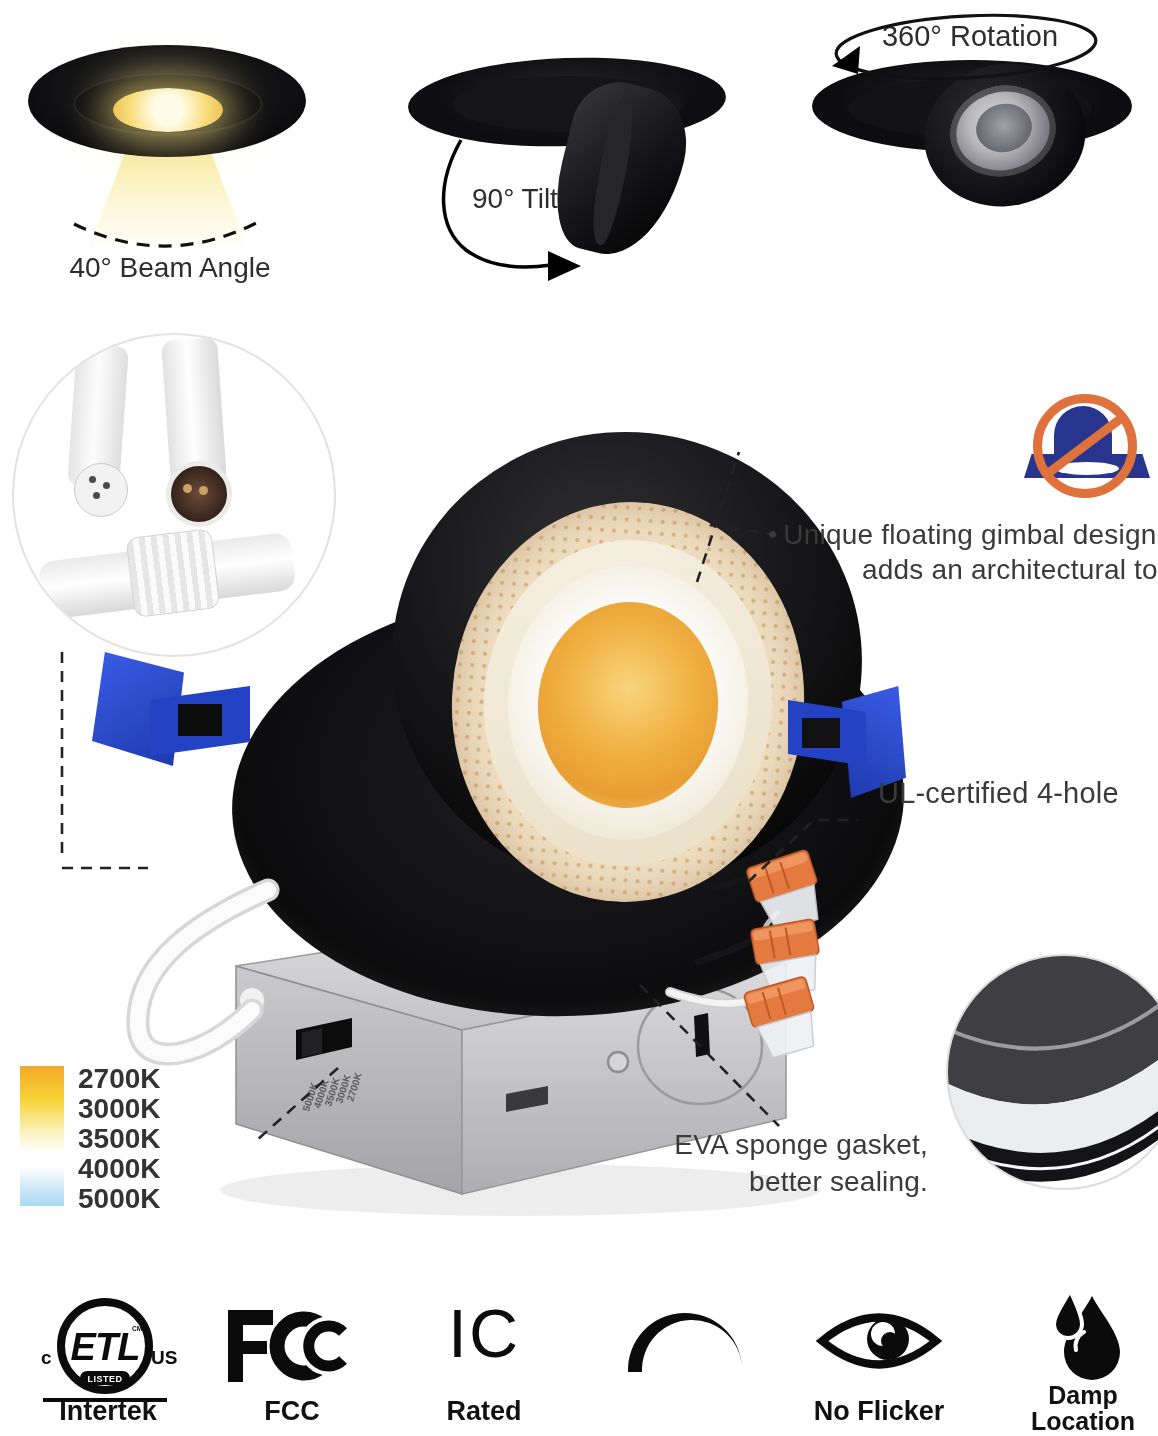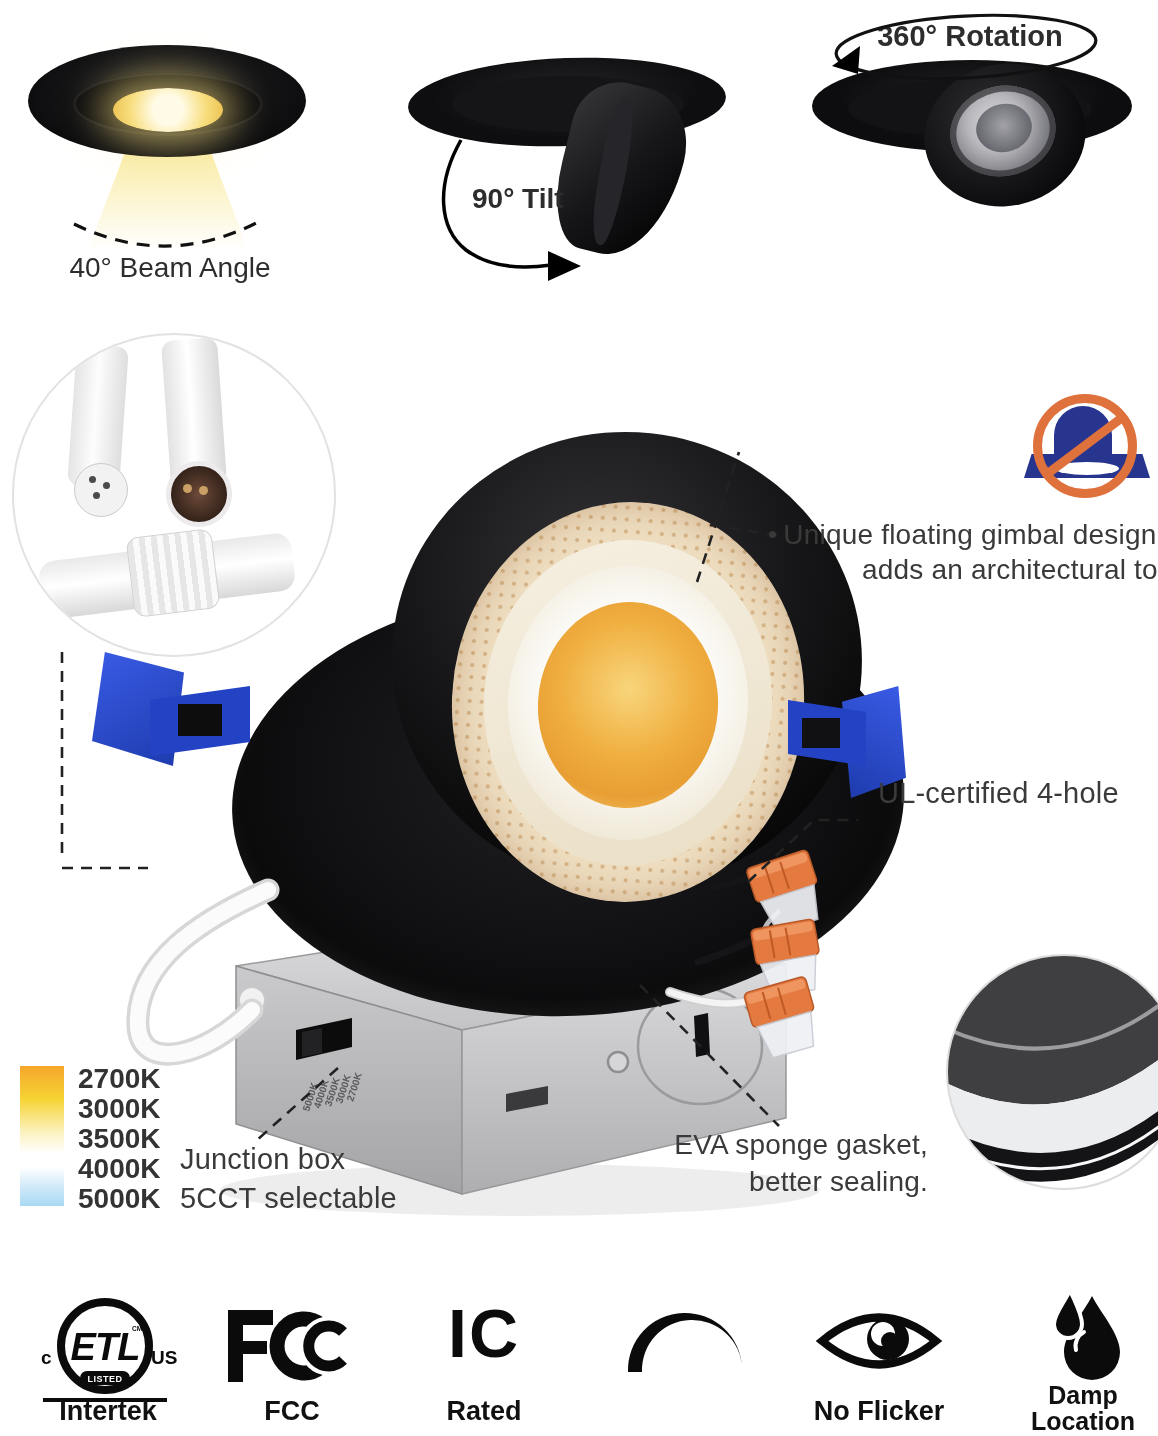--- a/index.html
+++ b/index.html
@@ -44,7 +44,7 @@
     <div class="abs ellipse" style="left:950px;top:86px;width:106px;height:90px;background:radial-gradient(circle at 45% 40%,#dadadd 0%,#b8b8bc 35%,#7d7d84 65%,#47474d 100%);box-shadow:inset 0 0 0 6px rgba(38,38,42,.65);transform:rotate(-12deg);"></div>
     <div class="abs ellipse" style="left:976px;top:104px;width:56px;height:48px;background:radial-gradient(circle at 50% 45%,#a2a2a8 0%,#606068 80%);transform:rotate(-12deg);"></div>
   </div>
-  <div class="abs feature-label" style="left:856px;top:20px;width:228px;text-align:center;font-weight:700;font-size:29px;">360° Rotation</div>
+  <div class="abs feature-label" style="left:856px;top:20px;width:228px;text-align:center;font-weight:400;font-size:29px;">360° Rotation</div>
 
   <div class="abs" style="left:12px;top:333px;width:320px;height:320px;border-radius:50%;background:#fff;border:2px solid #e2e2e2;overflow:hidden;">
     <div class="abs" style="left:58px;top:10px;width:52px;height:142px;border-radius:12px;background:linear-gradient(90deg,#e4e4e4,#fdfdfd 45%,#dedede);transform:rotate(4deg);"></div>

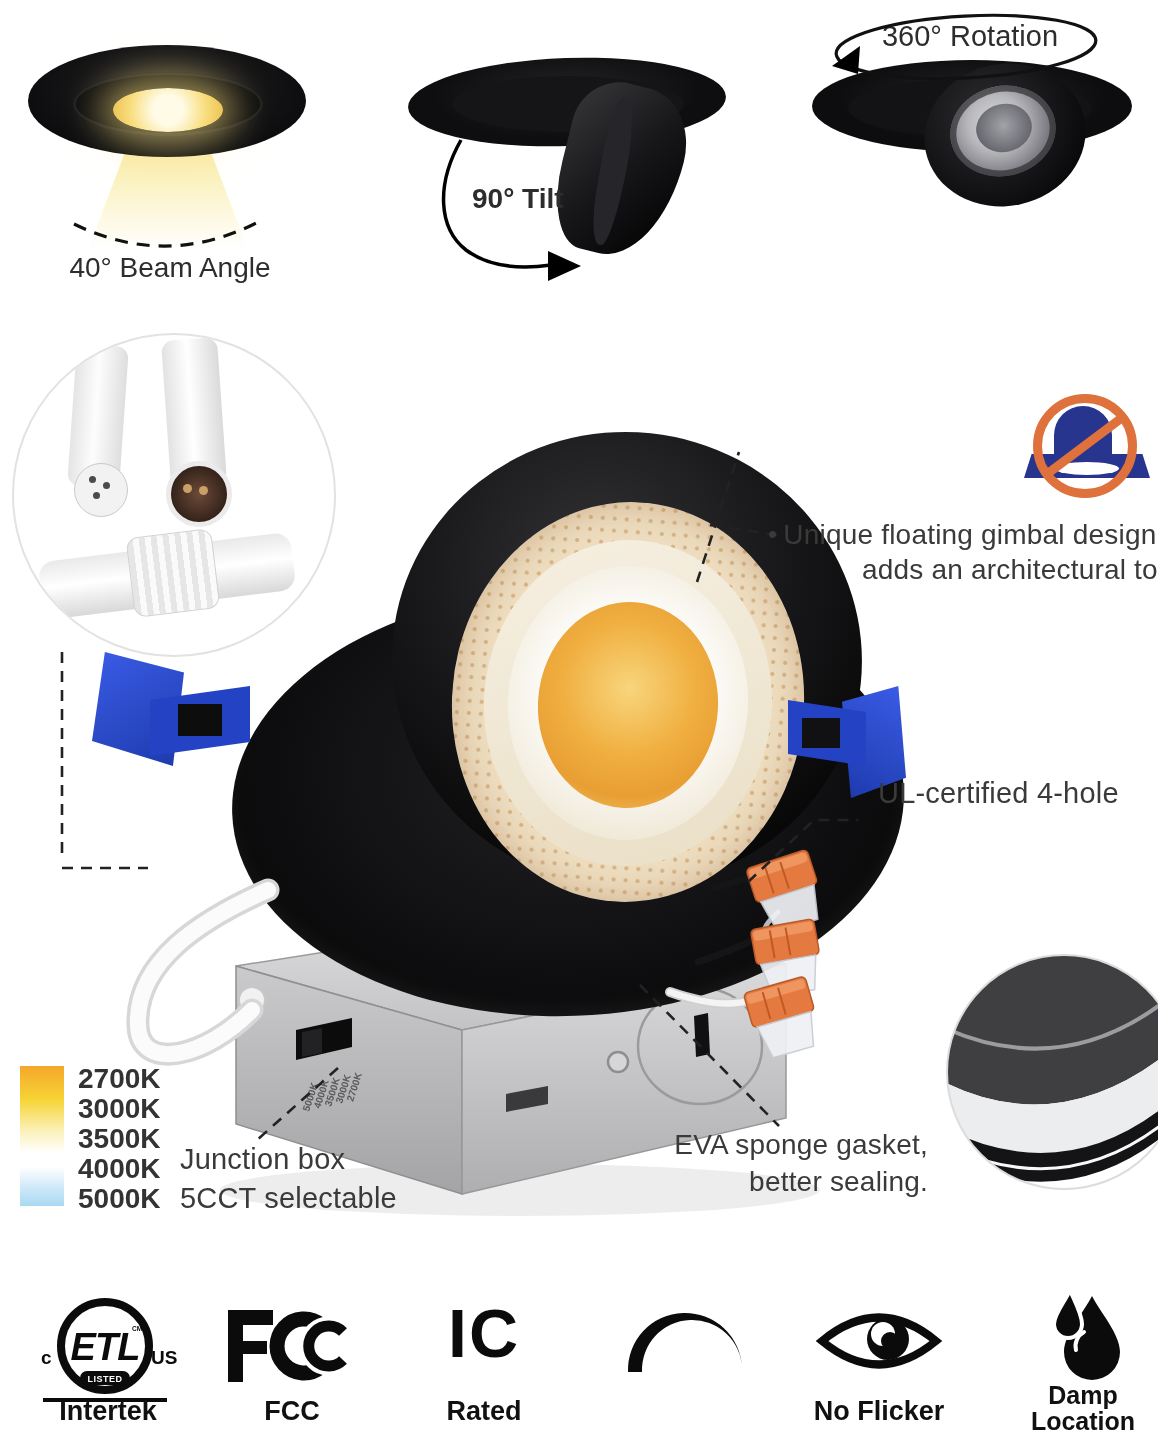--- a/index.html
+++ b/index.html
@@ -35,7 +35,7 @@
     <div class="abs" style="left:562px;top:84px;width:118px;height:172px;border-radius:48% 52% 62% 38%/34% 44% 76% 56%;background:linear-gradient(125deg,#38383b 0%,#17171a 50%,#000 100%);transform:rotate(14deg);"></div>
     <div class="abs" style="left:600px;top:96px;width:26px;height:150px;border-radius:50%/46% 46% 60% 40%;background:#26262a;transform:rotate(10deg);"></div>
   </div>
-  <div class="abs feature-label" style="left:472px;top:183px;font-weight:700;">90° Tilt</div>
+  <div class="abs feature-label" style="left:472px;top:183px;font-weight:400;">90° Tilt</div>
 
   <div>
     <div class="abs ellipse" style="left:812px;top:60px;width:320px;height:92px;background:radial-gradient(ellipse at 50% 42%,#232326 0%,#0d0d0f 60%);"></div>

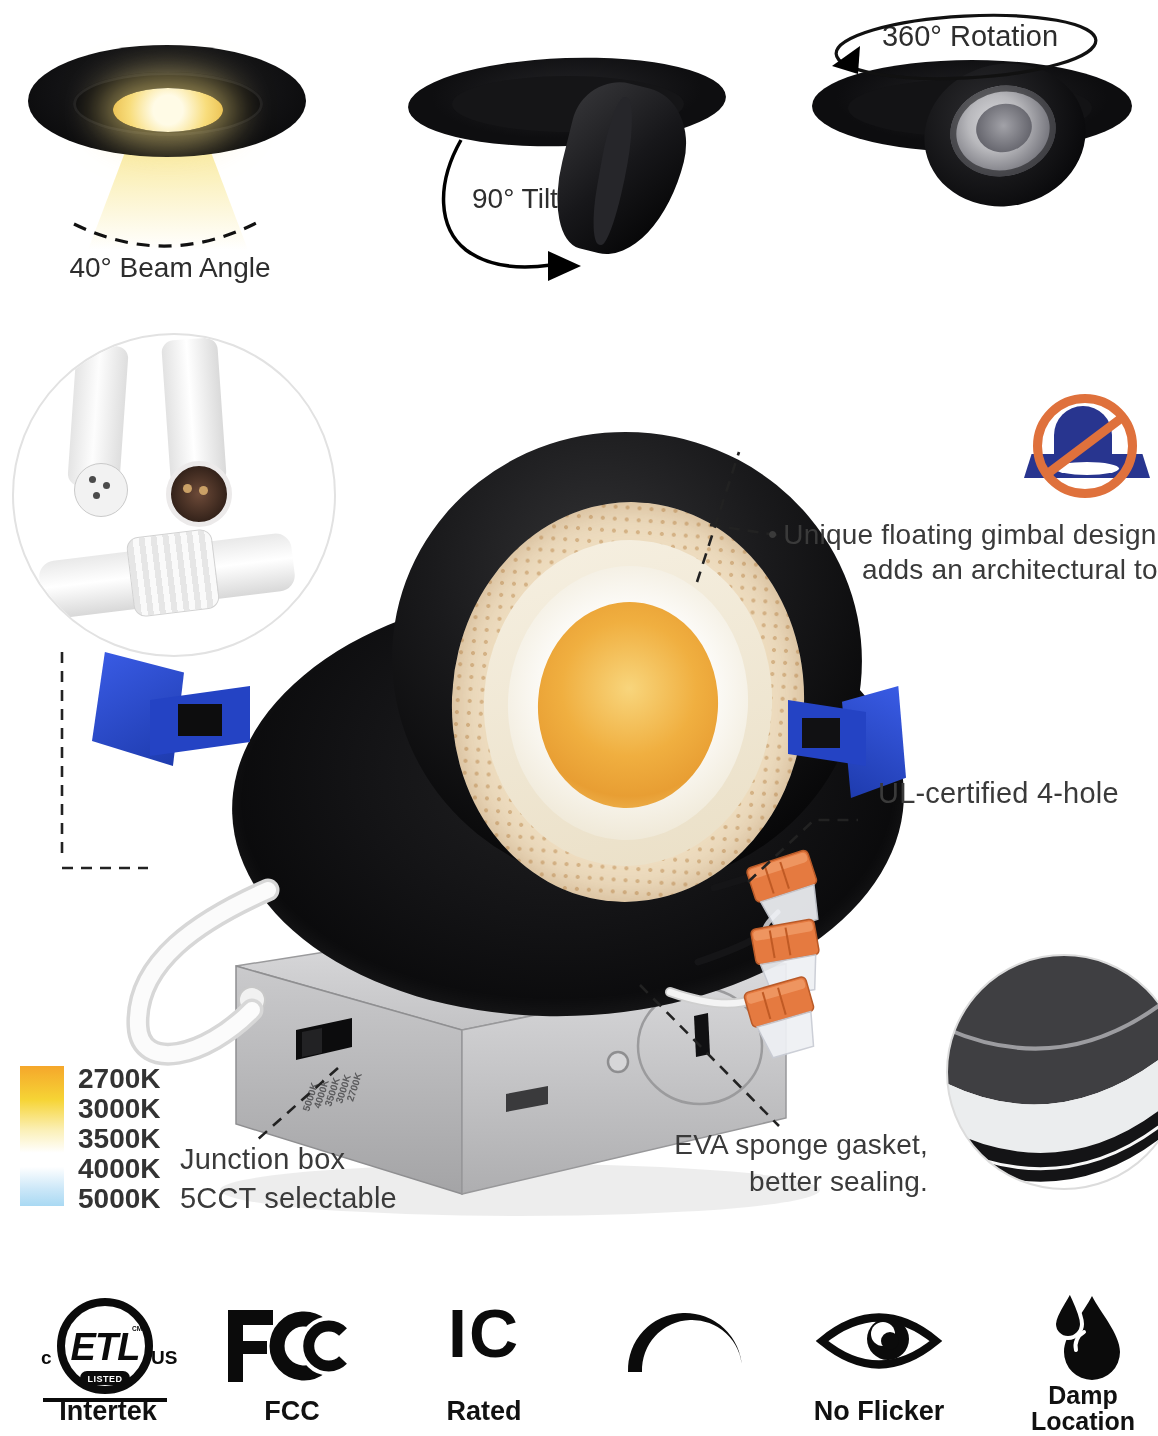--- a/index.html
+++ b/index.html
@@ -203,10 +203,6 @@
     <div>EVA sponge gasket,</div>
     <div>better sealing.</div>
   </div>
-  <div class="abs callout" style="left:180px;top:1140px;font-size:29px;line-height:39px;">
-    <div>Junction box</div>
-    <div>5CCT selectable</div>
-  </div>
 
   <div class="abs" style="left:20px;top:1066px;width:44px;height:140px;background:linear-gradient(180deg,#F5A72B 0%,#F6D435 24%,#FBF0B8 46%,#FFFFFF 62%,#FFFFFF 72%,#CBE7F8 88%,#A9D9F3 100%);"></div>
   <div class="abs" style="left:78px;top:1064px;">

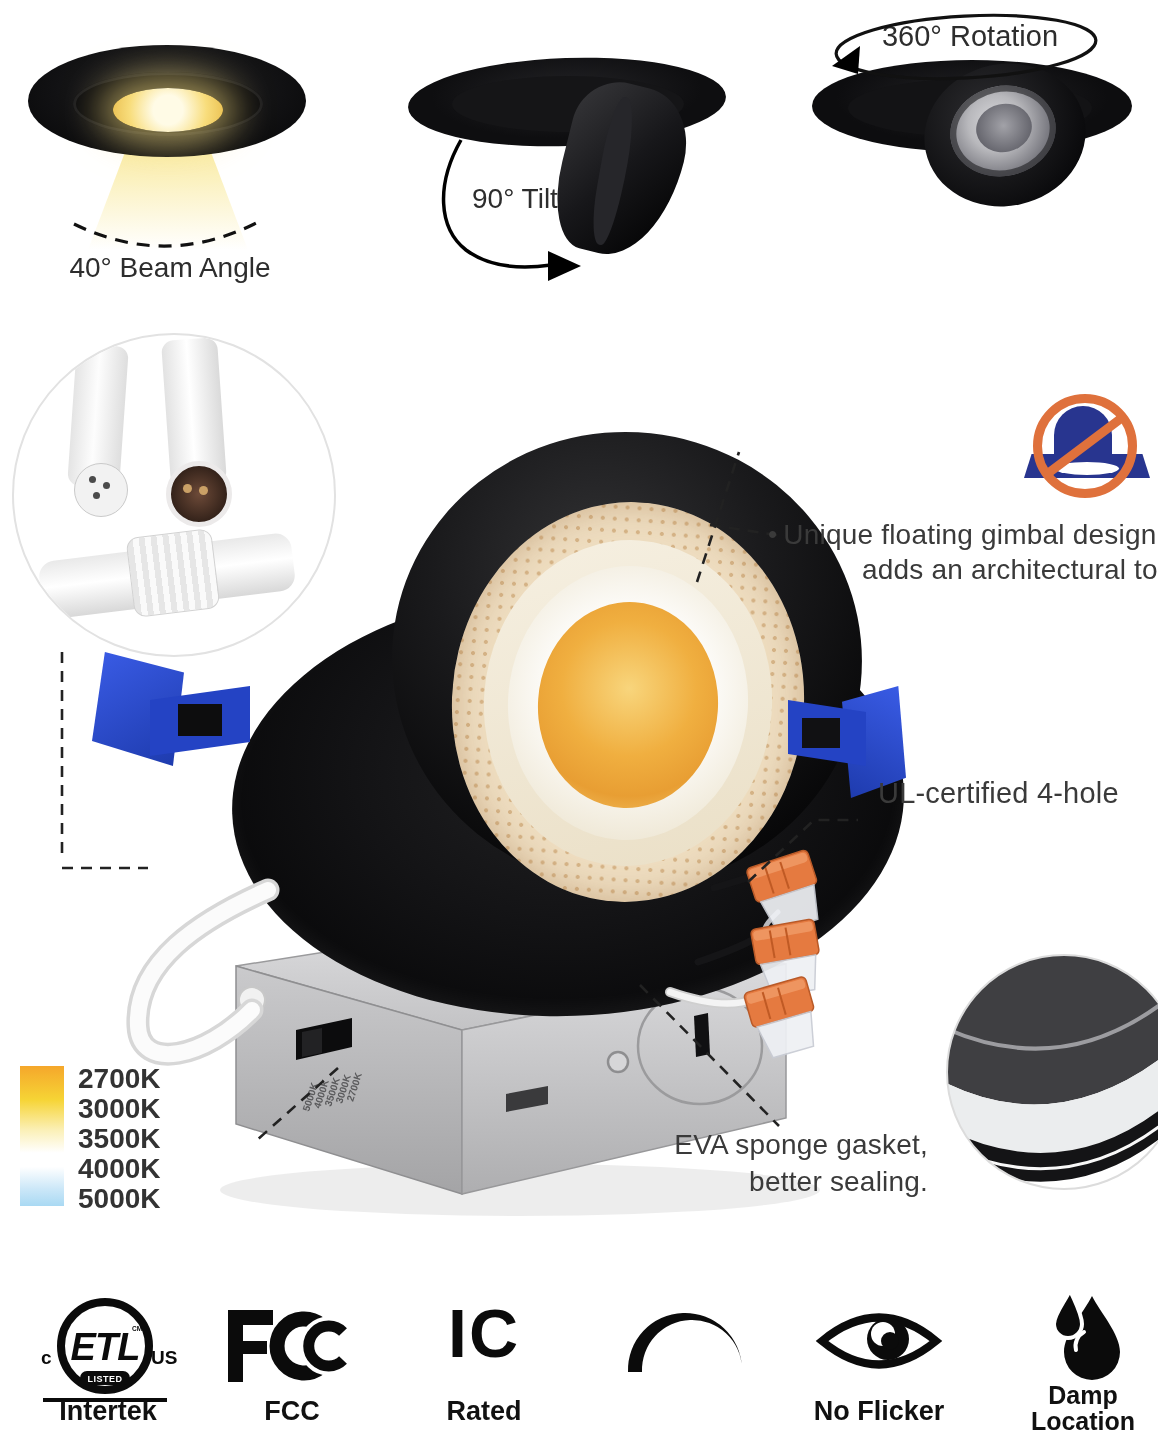--- a/index.html
+++ b/index.html
@@ -237,7 +237,7 @@
   </svg>
   <div class="abs cert-label" style="left:222px;top:1396px;width:140px;">FCC</div>
 
-  <div class="abs" style="left:424px;top:1294px;width:120px;text-align:center;font-size:68px;font-weight:700;letter-spacing:2px;color:#0b0b0b;">IC</div>
+  <div class="abs" style="left:424px;top:1294px;width:120px;text-align:center;font-size:68px;font-weight:400;letter-spacing:2px;color:#0b0b0b;">IC</div>
   <div class="abs cert-label" style="left:424px;top:1396px;width:120px;">Rated</div>
 
   <svg width="140" height="70" style="left:616px;top:1306px;" viewBox="0 0 140 70">

